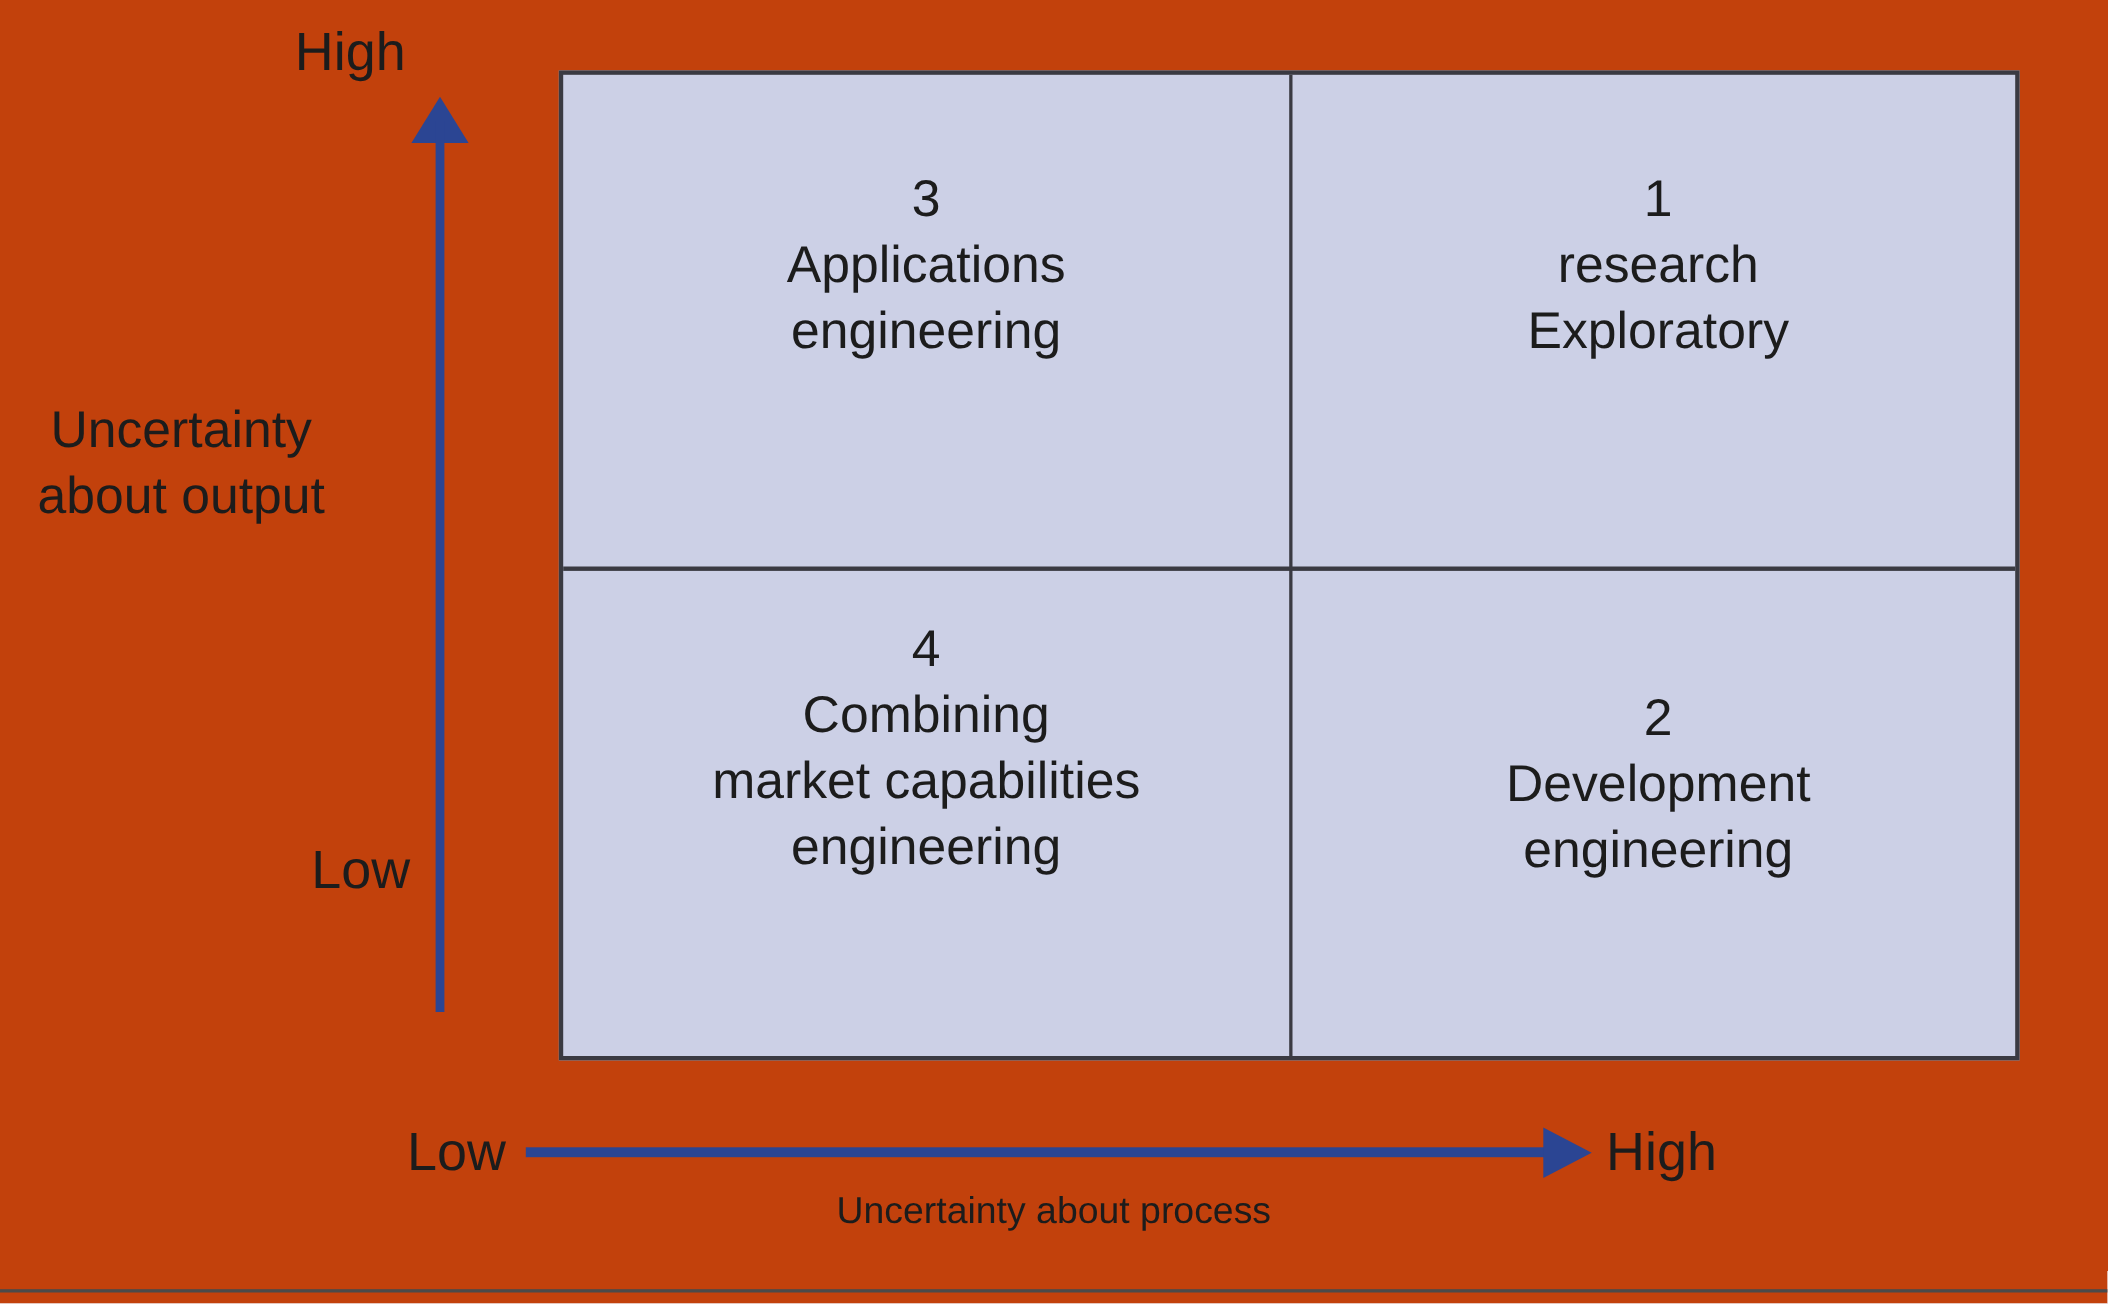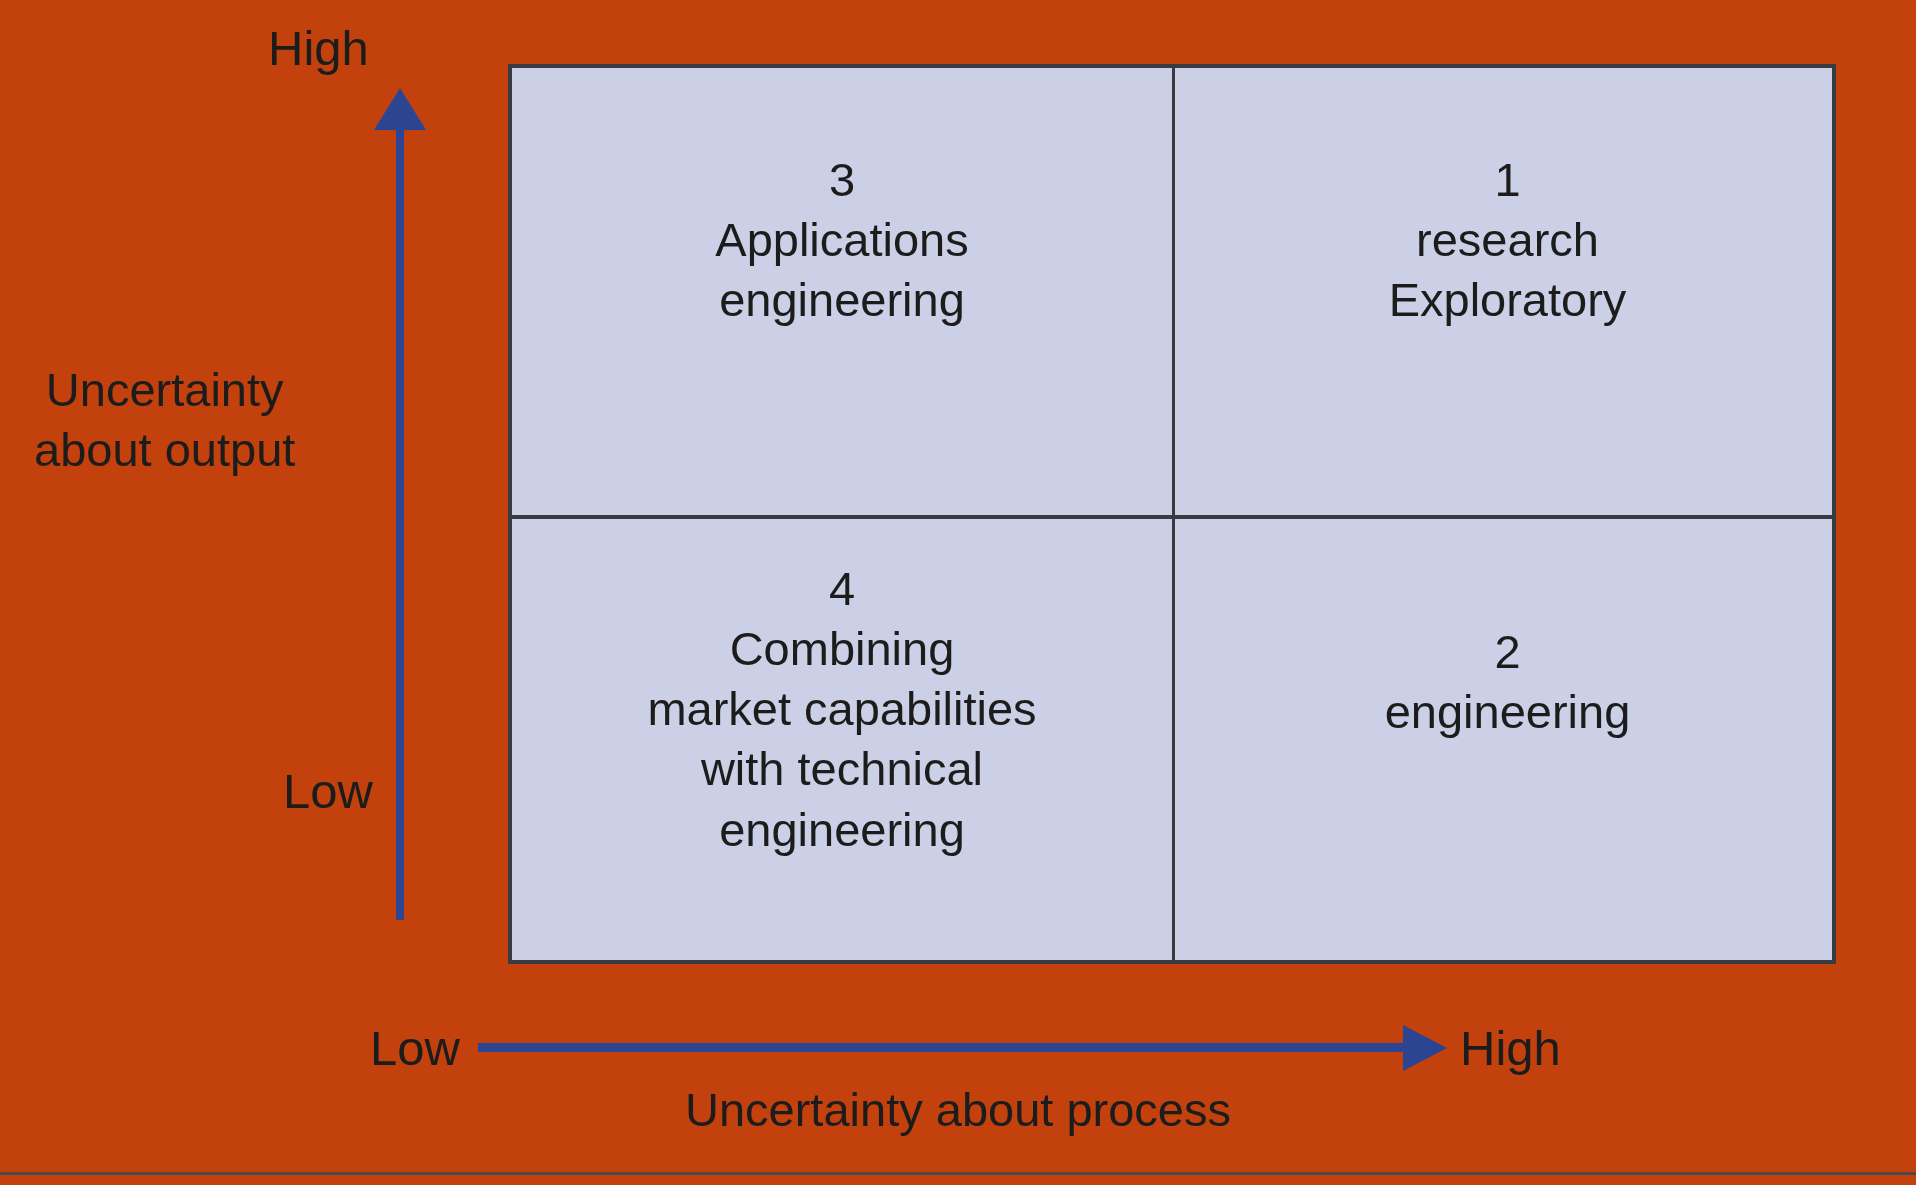--- a/index.html
+++ b/index.html
@@ -173,6 +173,7 @@
 
     <div class="quad" id="quad-2">
       <span class="num">2</span>
+      <span class="lbl">Development</span>
       <span class="lbl">engineering</span>
     </div>
 

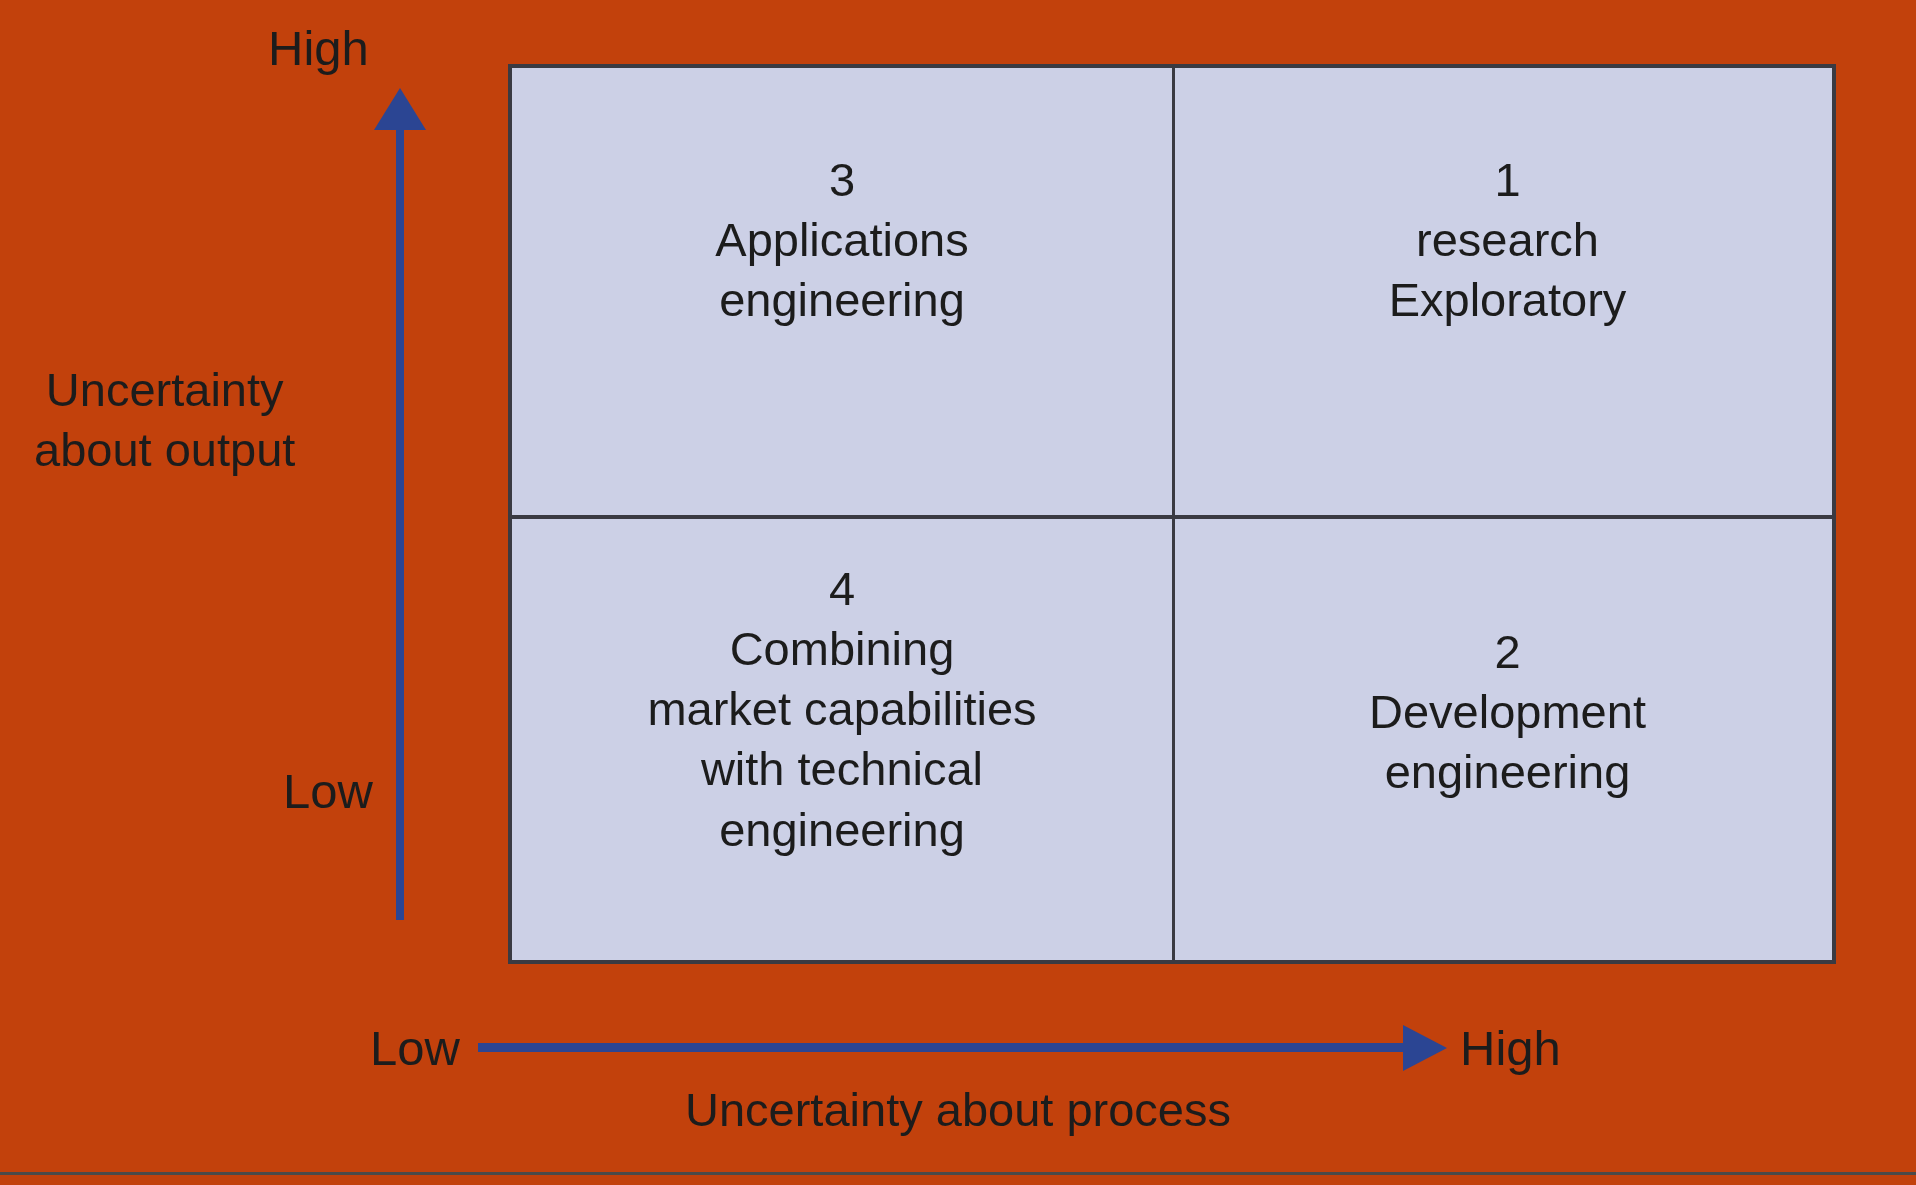--- a/index.html
+++ b/index.html
@@ -167,7 +167,6 @@
       <span class="num">4</span>
       <span class="lbl">Combining</span>
       <span class="lbl">market capabilities</span>
-      <span class="lbl">with technical</span>
       <span class="lbl">engineering</span>
     </div>
 

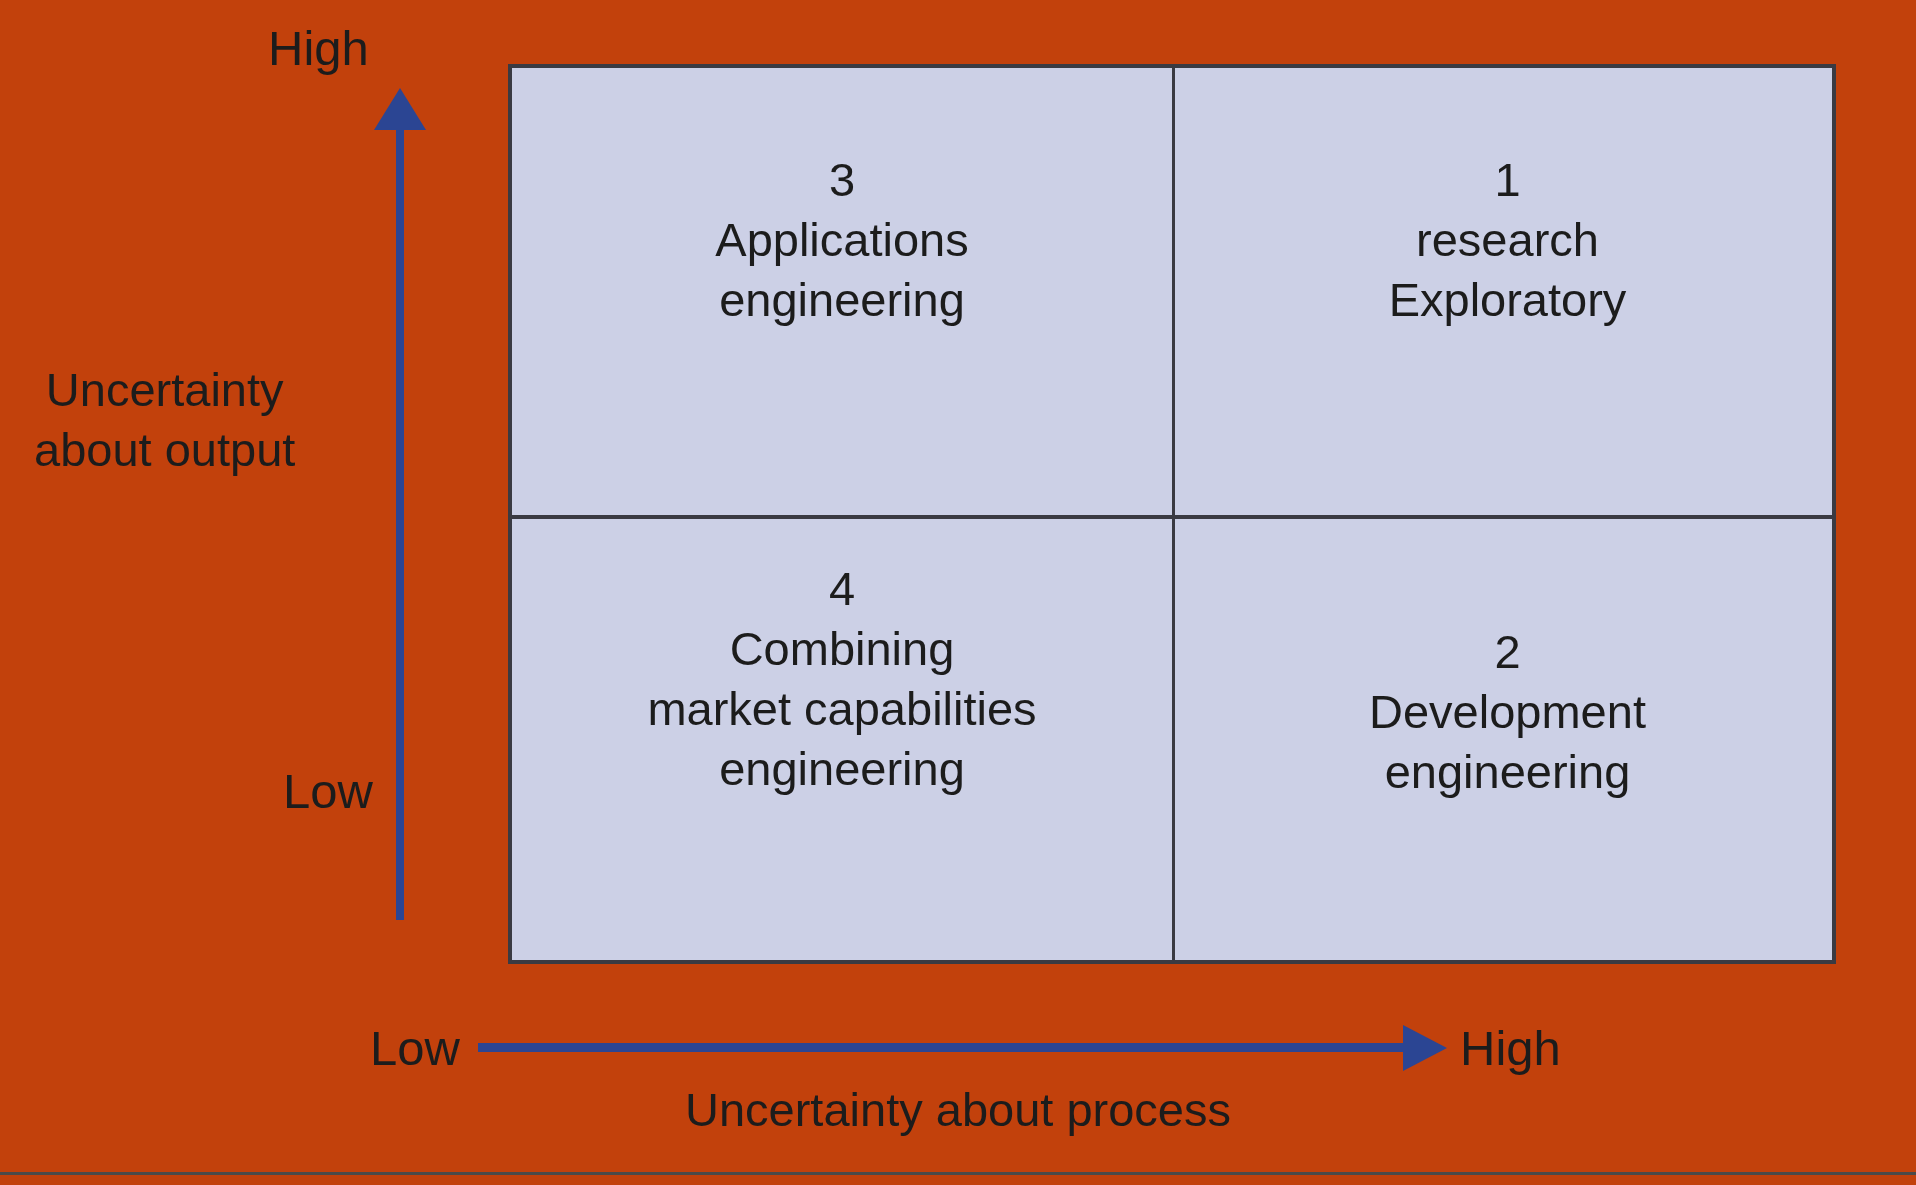--- a/index.html
+++ b/index.html
@@ -124,7 +124,7 @@
     left:0; top:1082px;
     width:1916px;
     text-align:center;
-    font-size:47px; color:#1c1c1c;
+    font-size:34px; color:#1c1c1c;
   }
 
   

